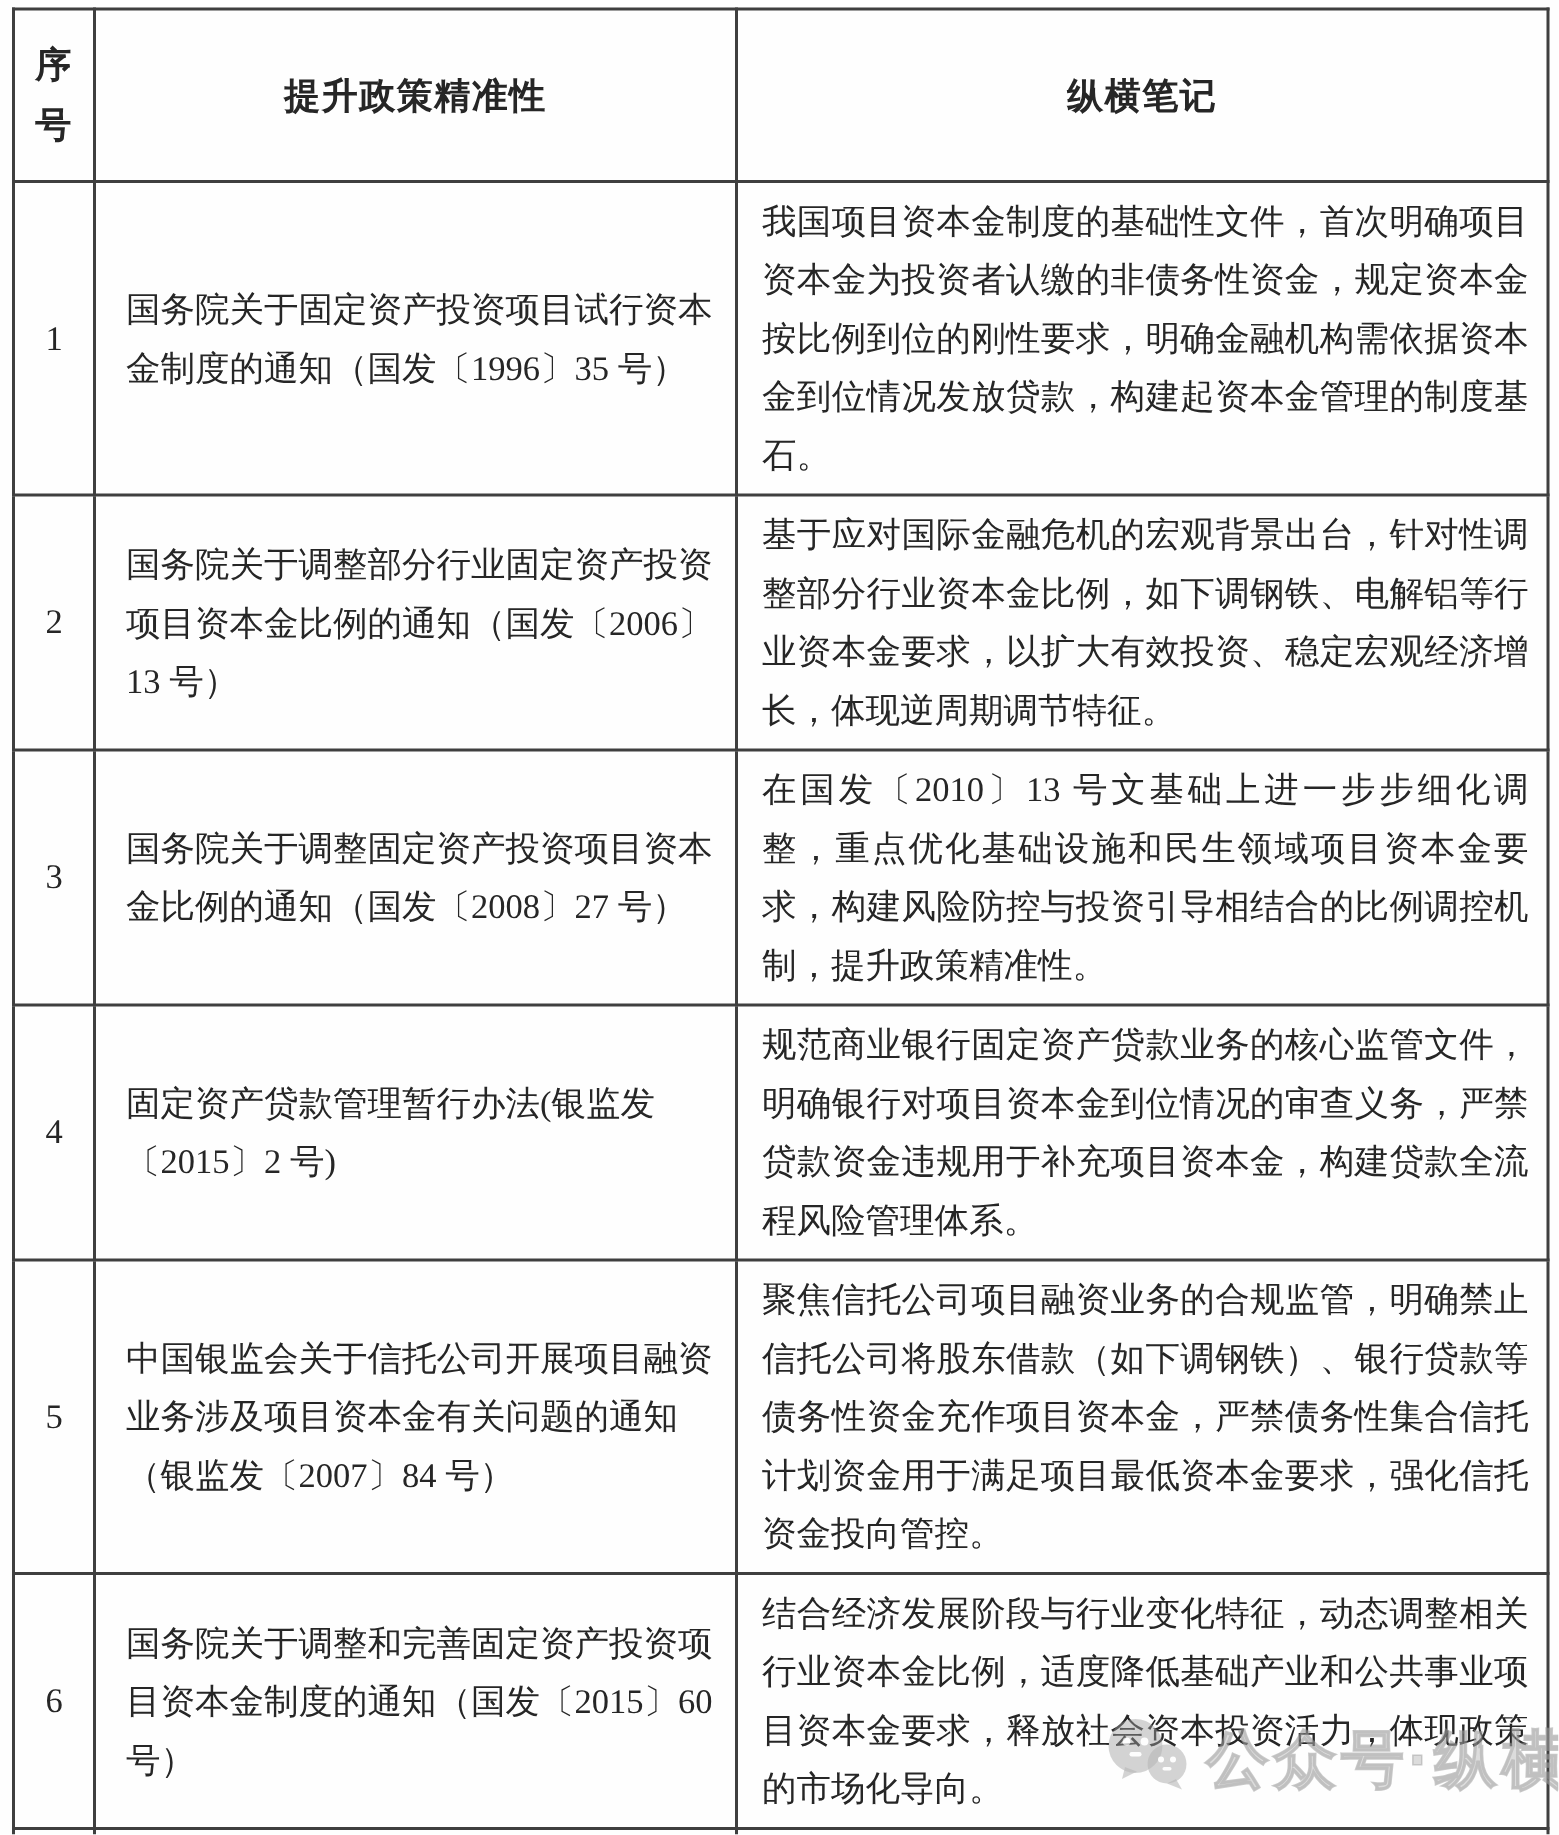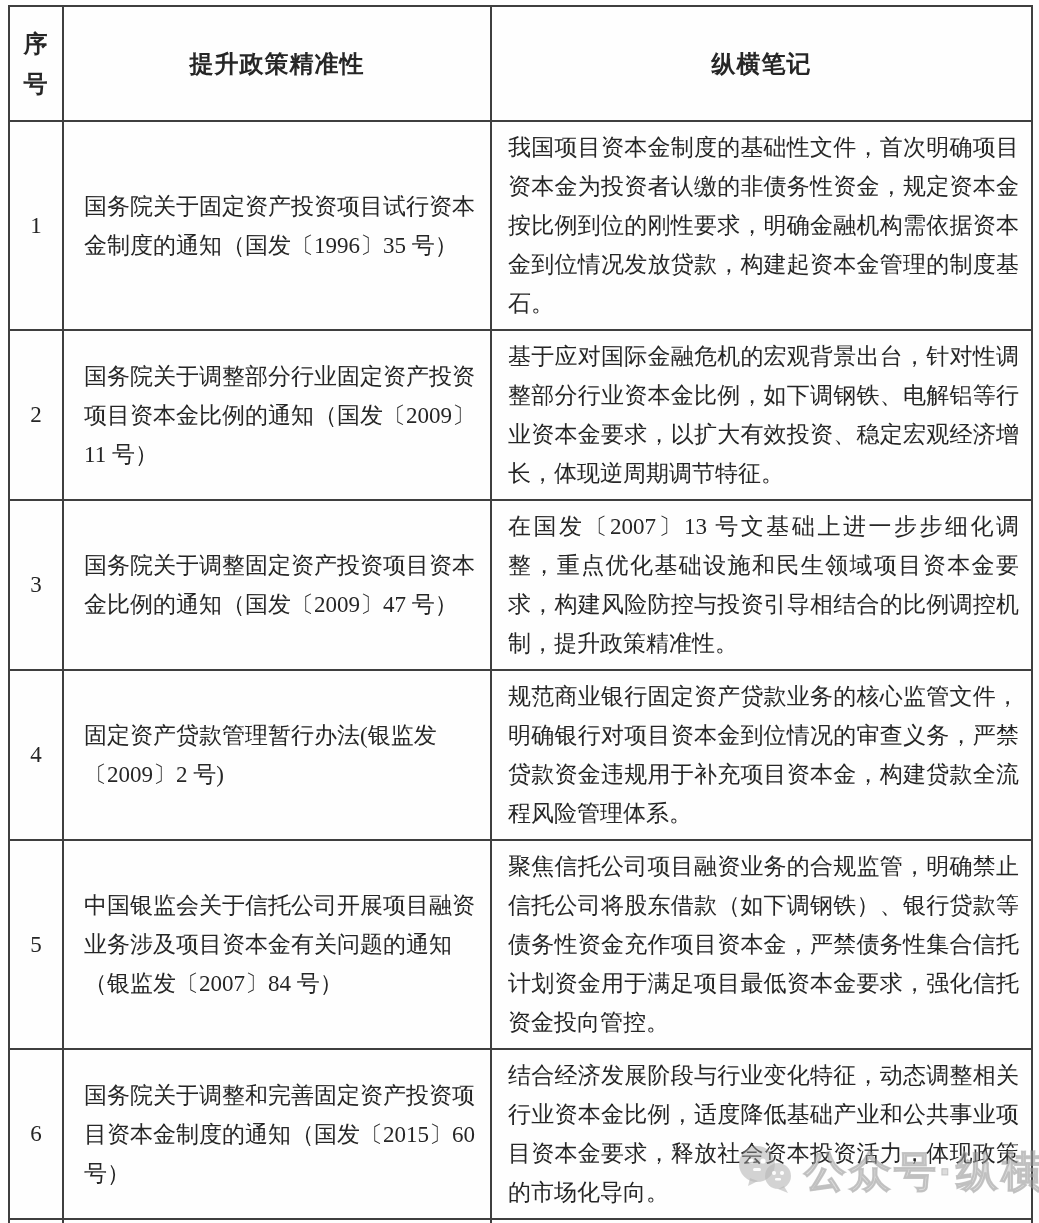--- a/index.html
+++ b/index.html
@@ -108,7 +108,7 @@
       </tr>
       <tr style="height:168px;">
         <td class="no-cell">2</td>
-        <td class="policy-cell">国务院关于调整部分行业固定资产投资项目资本金比例的通知（国发〔2009〕11 号）</td>
+        <td class="policy-cell">国务院关于调整部分行业固定资产投资项目资本金比例的通知（国发〔2006〕13 号）</td>
         <td class="points-cell">基于应对国际金融危机的宏观背景出台，针对性调整部分行业资本金比例，如下调钢铁、电解铝等行业资本金要求，以扩大有效投资、稳定宏观经济增长，体现逆周期调节特征。</td>
       </tr>
       <tr style="height:135px;">

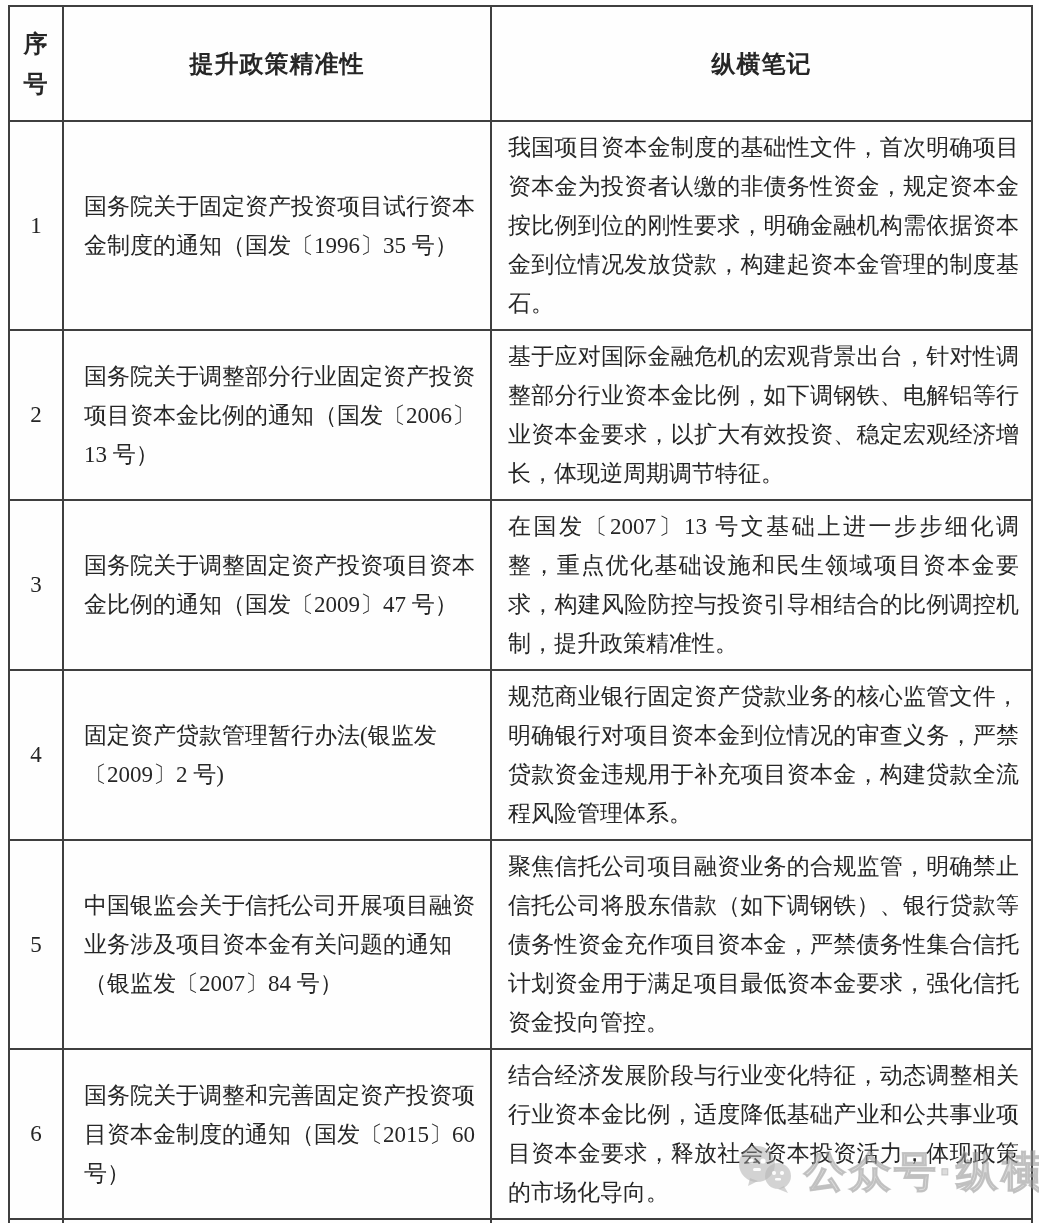--- a/index.html
+++ b/index.html
@@ -114,7 +114,7 @@
       <tr style="height:135px;">
         <td class="no-cell">3</td>
         <td class="policy-cell">国务院关于调整固定资产投资项目资本金比例的通知（国发〔2009〕47 号）</td>
-        <td class="points-cell">在国发〔2007〕13 号文基础上进一步步细化调整，重点优化基础设施和民生领域项目资本金要求，构建风险防控与投资引导相结合的比例调控机制，提升政策精准性。</td>
+        <td class="points-cell">在国发〔2010〕13 号文基础上进一步步细化调整，重点优化基础设施和民生领域项目资本金要求，构建风险防控与投资引导相结合的比例调控机制，提升政策精准性。</td>
       </tr>
       <tr style="height:161px;">
         <td class="no-cell">4</td>

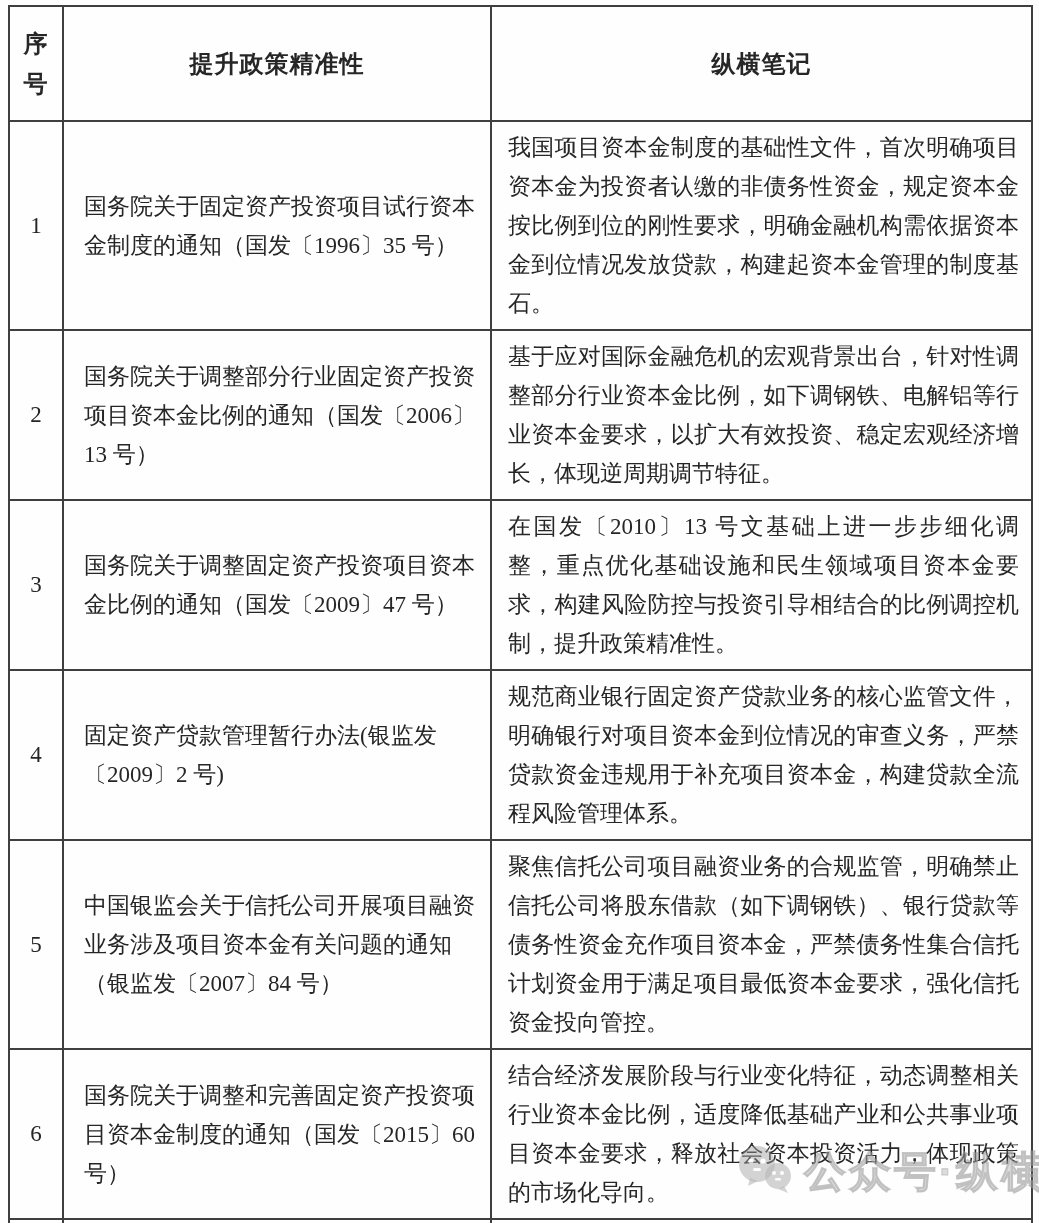--- a/index.html
+++ b/index.html
@@ -113,7 +113,7 @@
       </tr>
       <tr style="height:135px;">
         <td class="no-cell">3</td>
-        <td class="policy-cell">国务院关于调整固定资产投资项目资本金比例的通知（国发〔2009〕47 号）</td>
+        <td class="policy-cell">国务院关于调整固定资产投资项目资本金比例的通知（国发〔2008〕27 号）</td>
         <td class="points-cell">在国发〔2010〕13 号文基础上进一步步细化调整，重点优化基础设施和民生领域项目资本金要求，构建风险防控与投资引导相结合的比例调控机制，提升政策精准性。</td>
       </tr>
       <tr style="height:161px;">

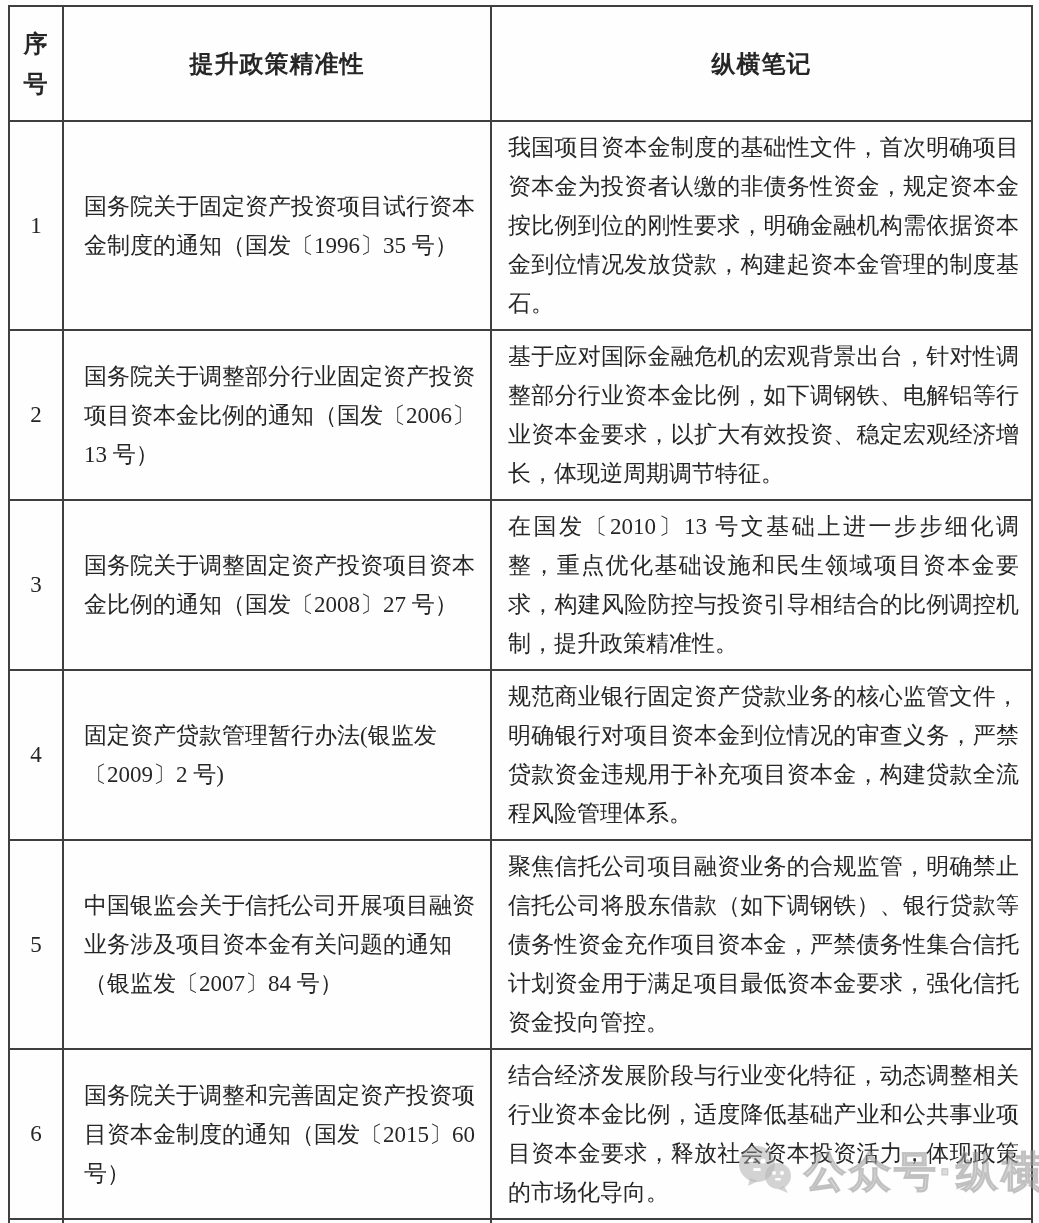--- a/index.html
+++ b/index.html
@@ -118,7 +118,7 @@
       </tr>
       <tr style="height:161px;">
         <td class="no-cell">4</td>
-        <td class="policy-cell">固定资产贷款管理暂行办法(银监发〔2009〕2 号)</td>
+        <td class="policy-cell">固定资产贷款管理暂行办法(银监发〔2015〕2 号)</td>
         <td class="points-cell">规范商业银行固定资产贷款业务的核心监管文件，明确银行对项目资本金到位情况的审查义务，严禁贷款资金违规用于补充项目资本金，构建贷款全流程风险管理体系。</td>
       </tr>
       <tr style="height:173px;">

